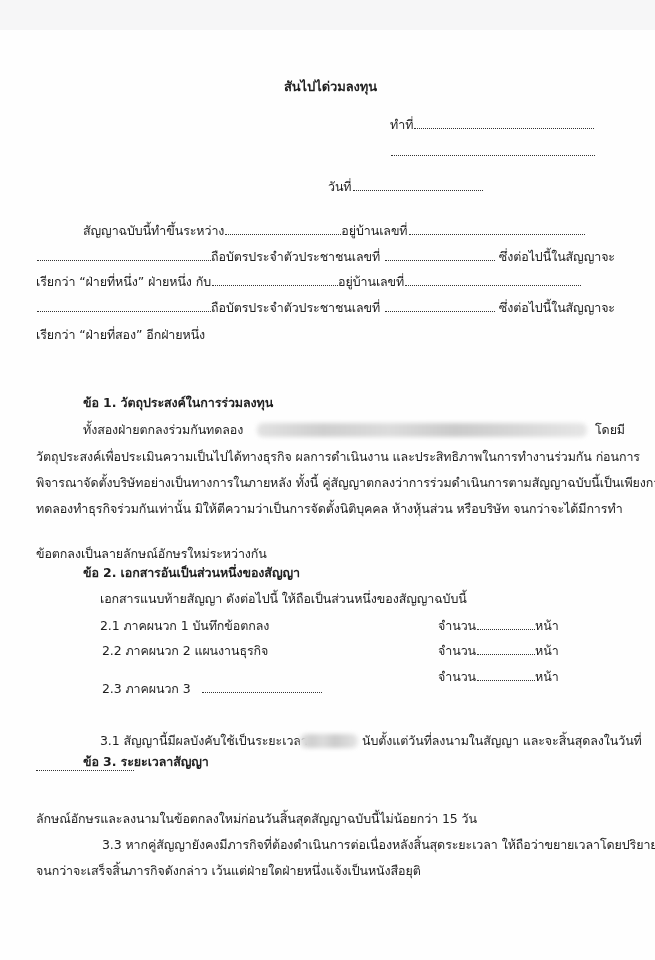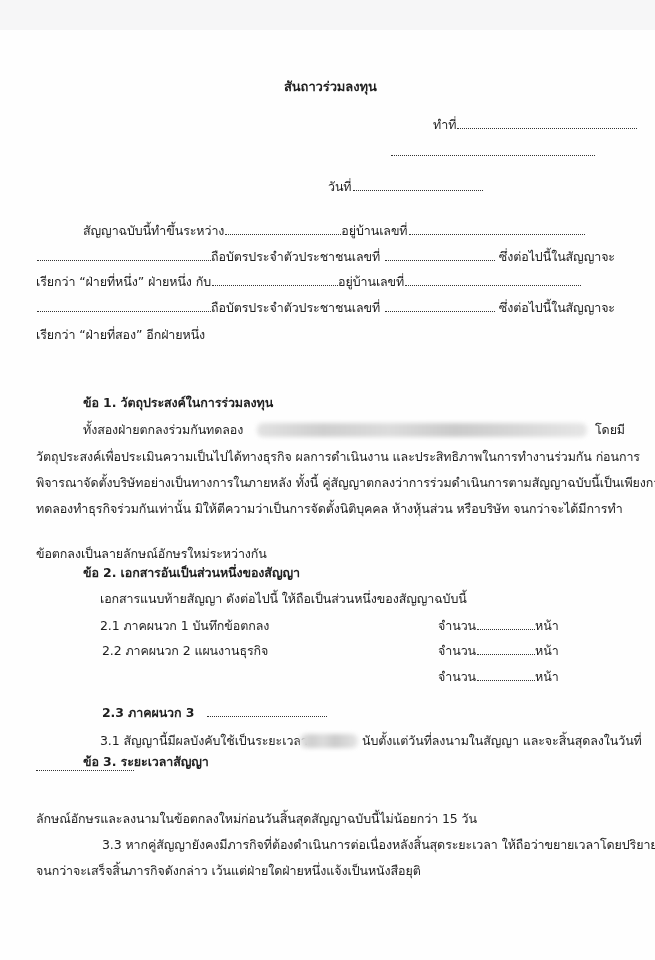--- a/index.html
+++ b/index.html
@@ -60,7 +60,7 @@
 
 <div class="page">
 
-  <div class="t title" style="left:284px; top:48px;">สันถาวร่วมลงทุน</div>
+  <div class="t title" style="left:284px; top:48px;">สันไปได่วมลงทุน</div>
 
   <div class="t" style="left:390px; top:86px;margin-left:43px;">
     <span>ทำที่</span><span class="dots" style="width:180px;"></span>

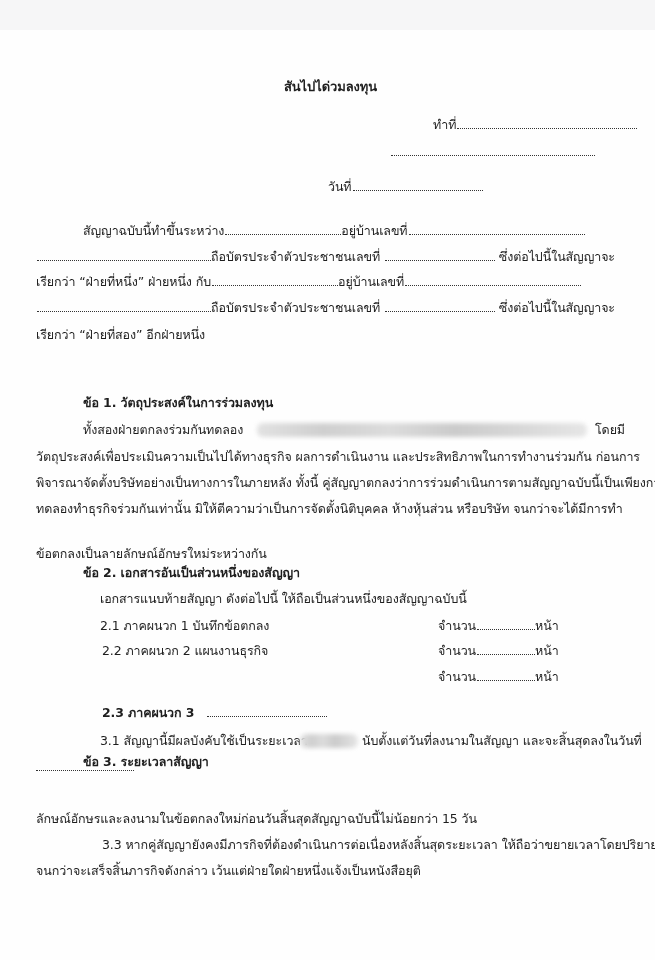--- a/index.html
+++ b/index.html
@@ -62,7 +62,7 @@
 
   <div class="t title" style="left:284px; top:48px;">สันไปได่วมลงทุน</div>
 
-  <div class="t" style="left:390px; top:86px;margin-left:43px;">
+  <div class="t" style="left:390px; top:86px;">
     <span>ทำที่</span><span class="dots" style="width:180px;"></span>
   </div>
   <div class="t" style="left:390px; top:113px;">

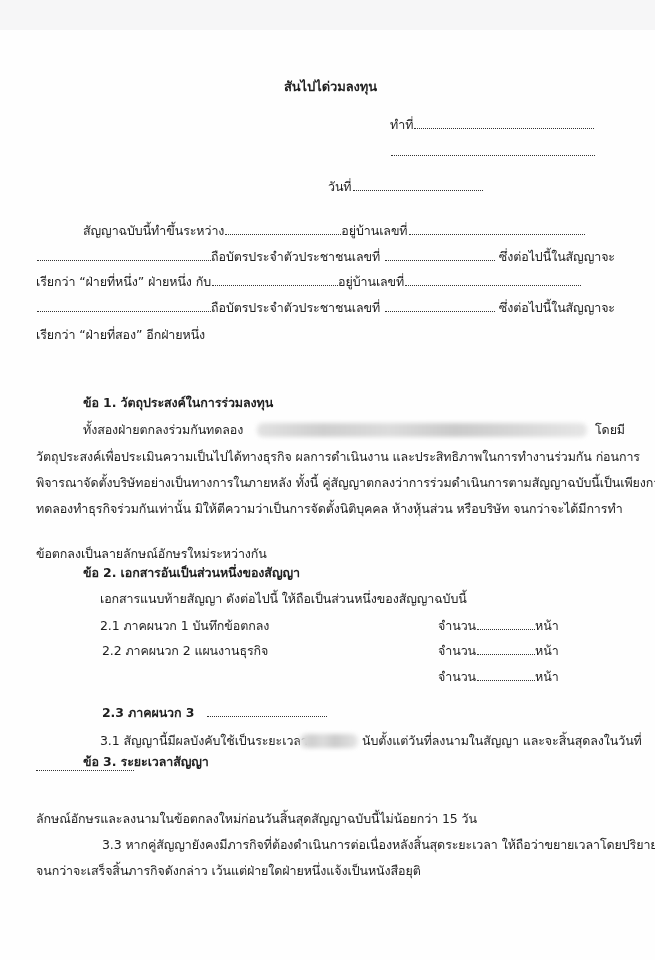--- a/index.html
+++ b/index.html
@@ -118,7 +118,7 @@
     <span>จำนวน</span><span class="dots" style="width:58px;"></span><span>หน้า</span>
   </div>
 
-  <div class="t" style="left:102px; top:674px;font-weight:bold;">
+  <div class="t" style="left:102px; top:650px;">
     <span>2.3 ภาคผนวก 3</span>
     <span class="dots" style="width:120px; margin-left:8px;"></span>
   </div>

